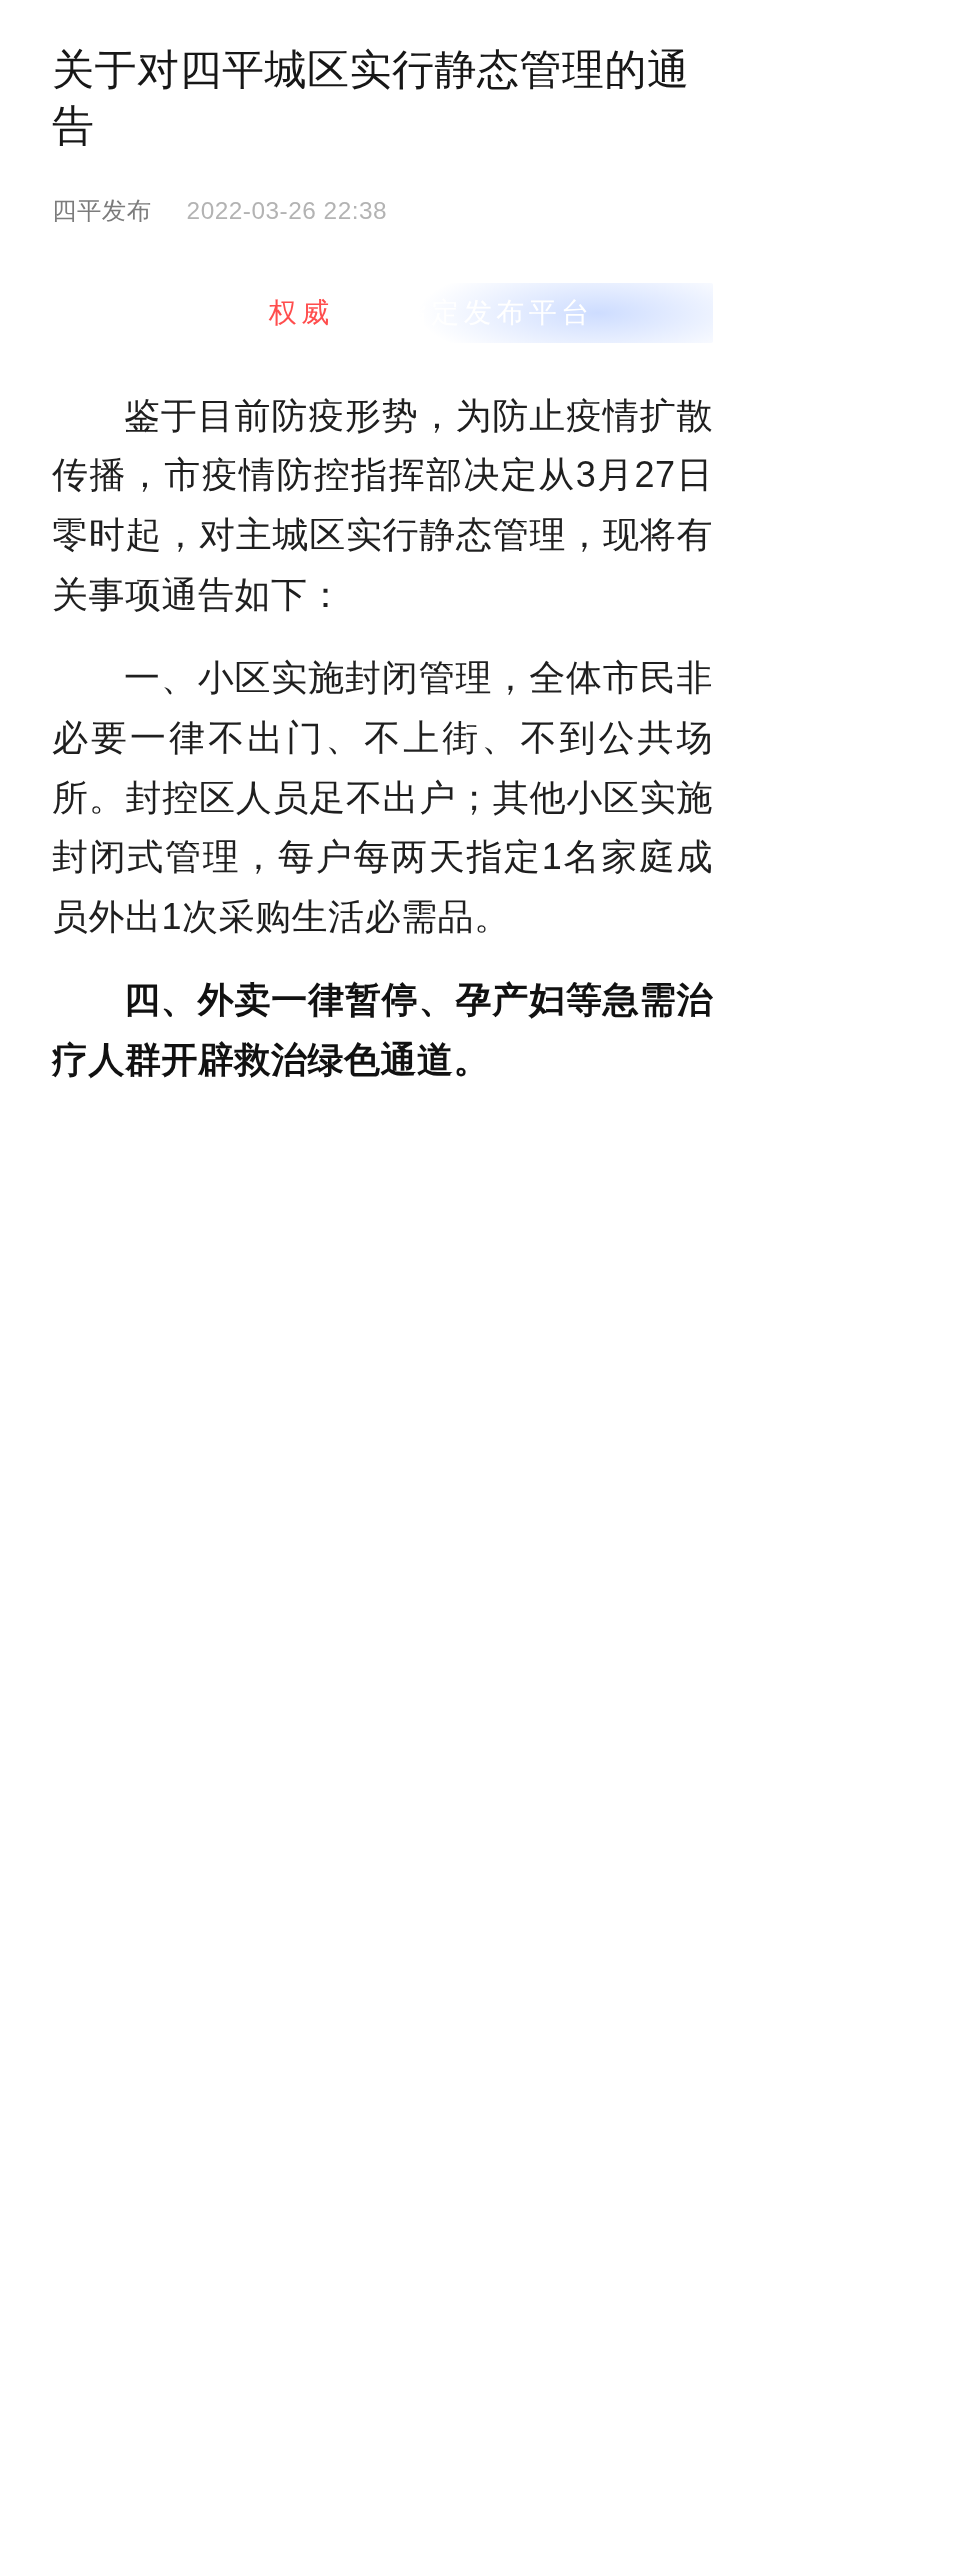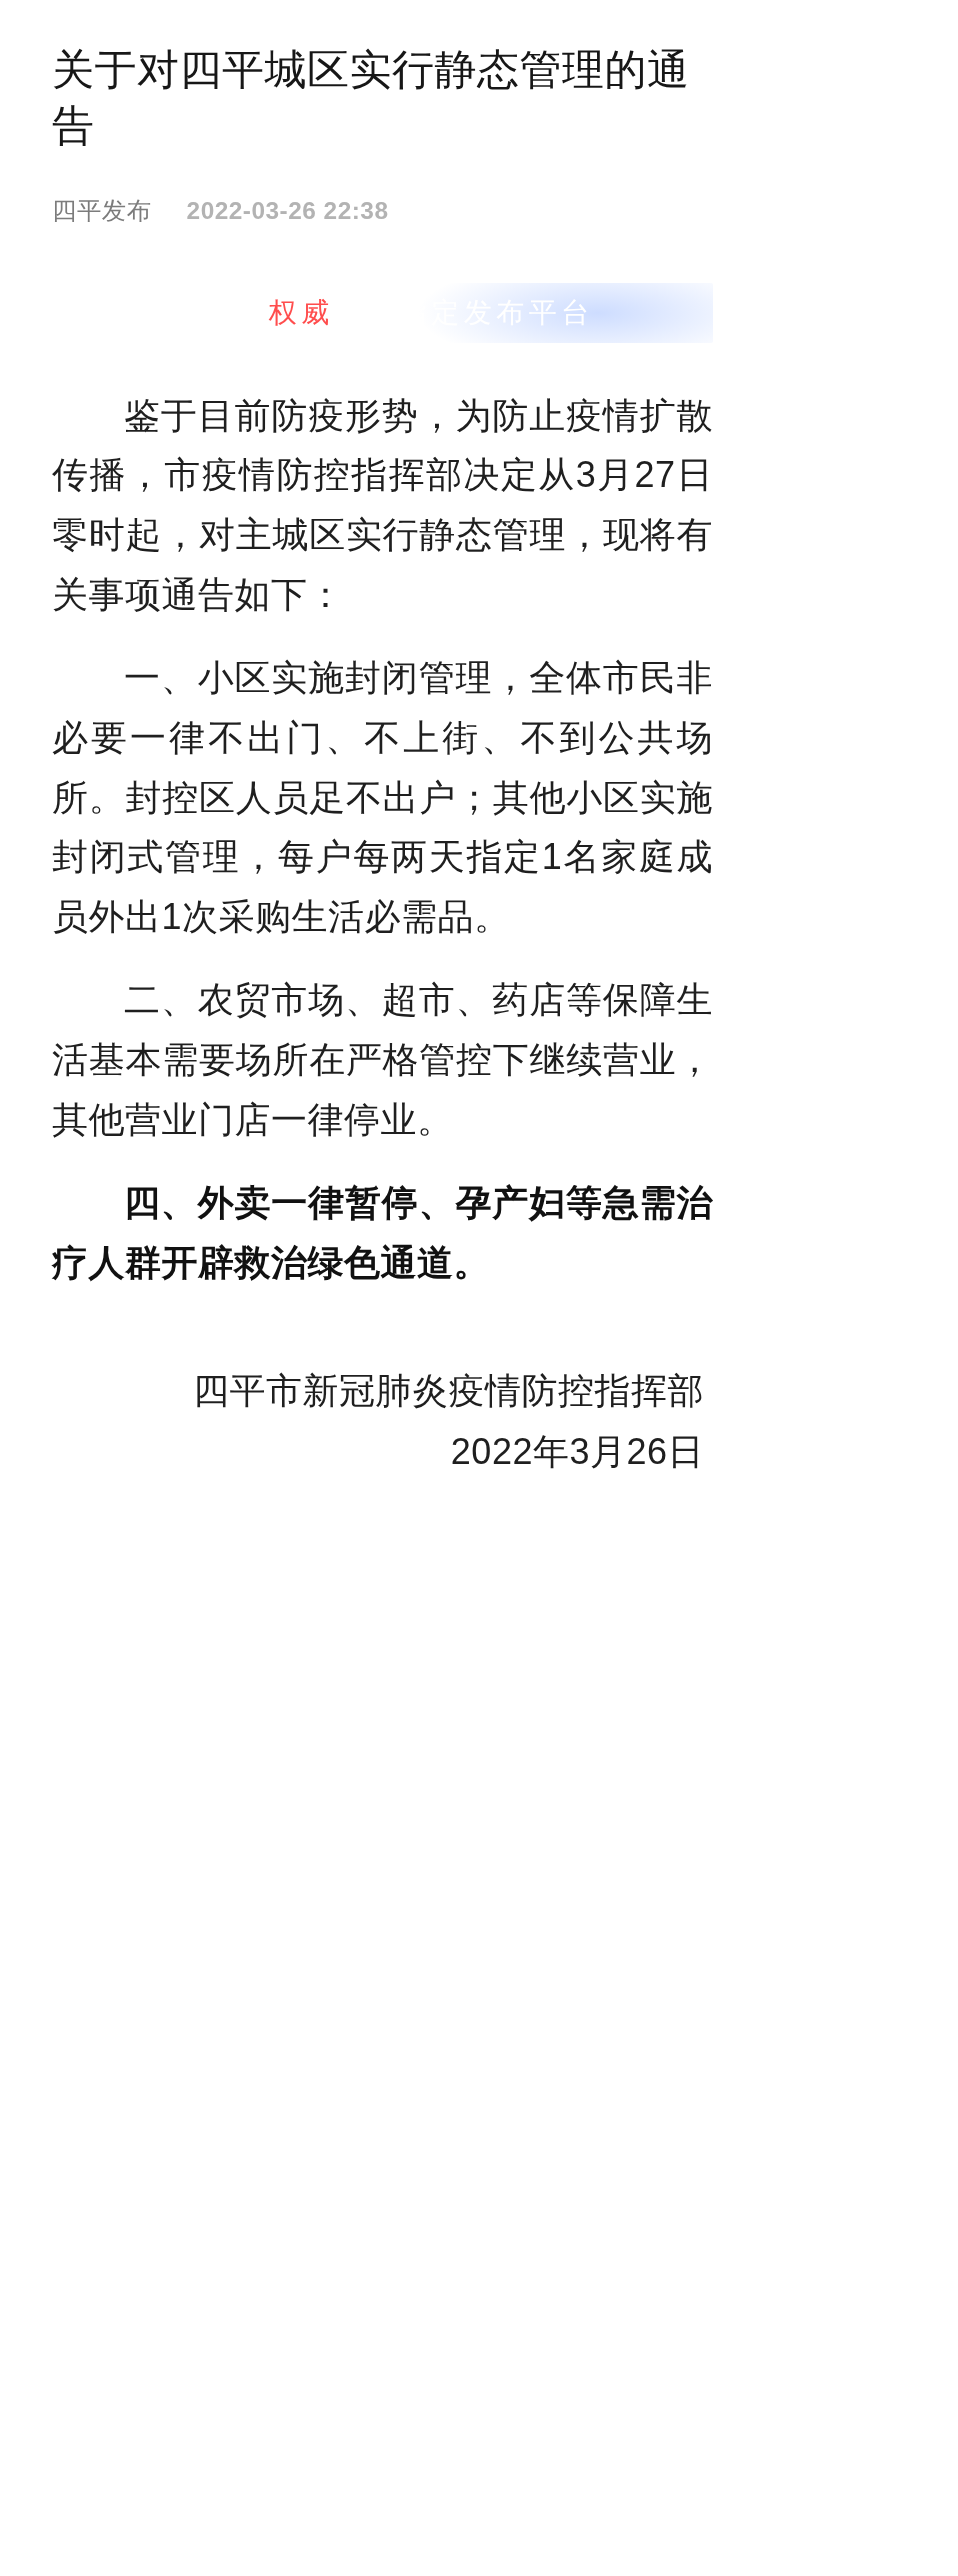--- a/index.html
+++ b/index.html
@@ -43,7 +43,6 @@
     font-size: 24.4px;
     color: #b3b3b3;
     letter-spacing: 0.5px;
-    font-weight: bold;
   }
   .banner {
     margin-top: 56px;

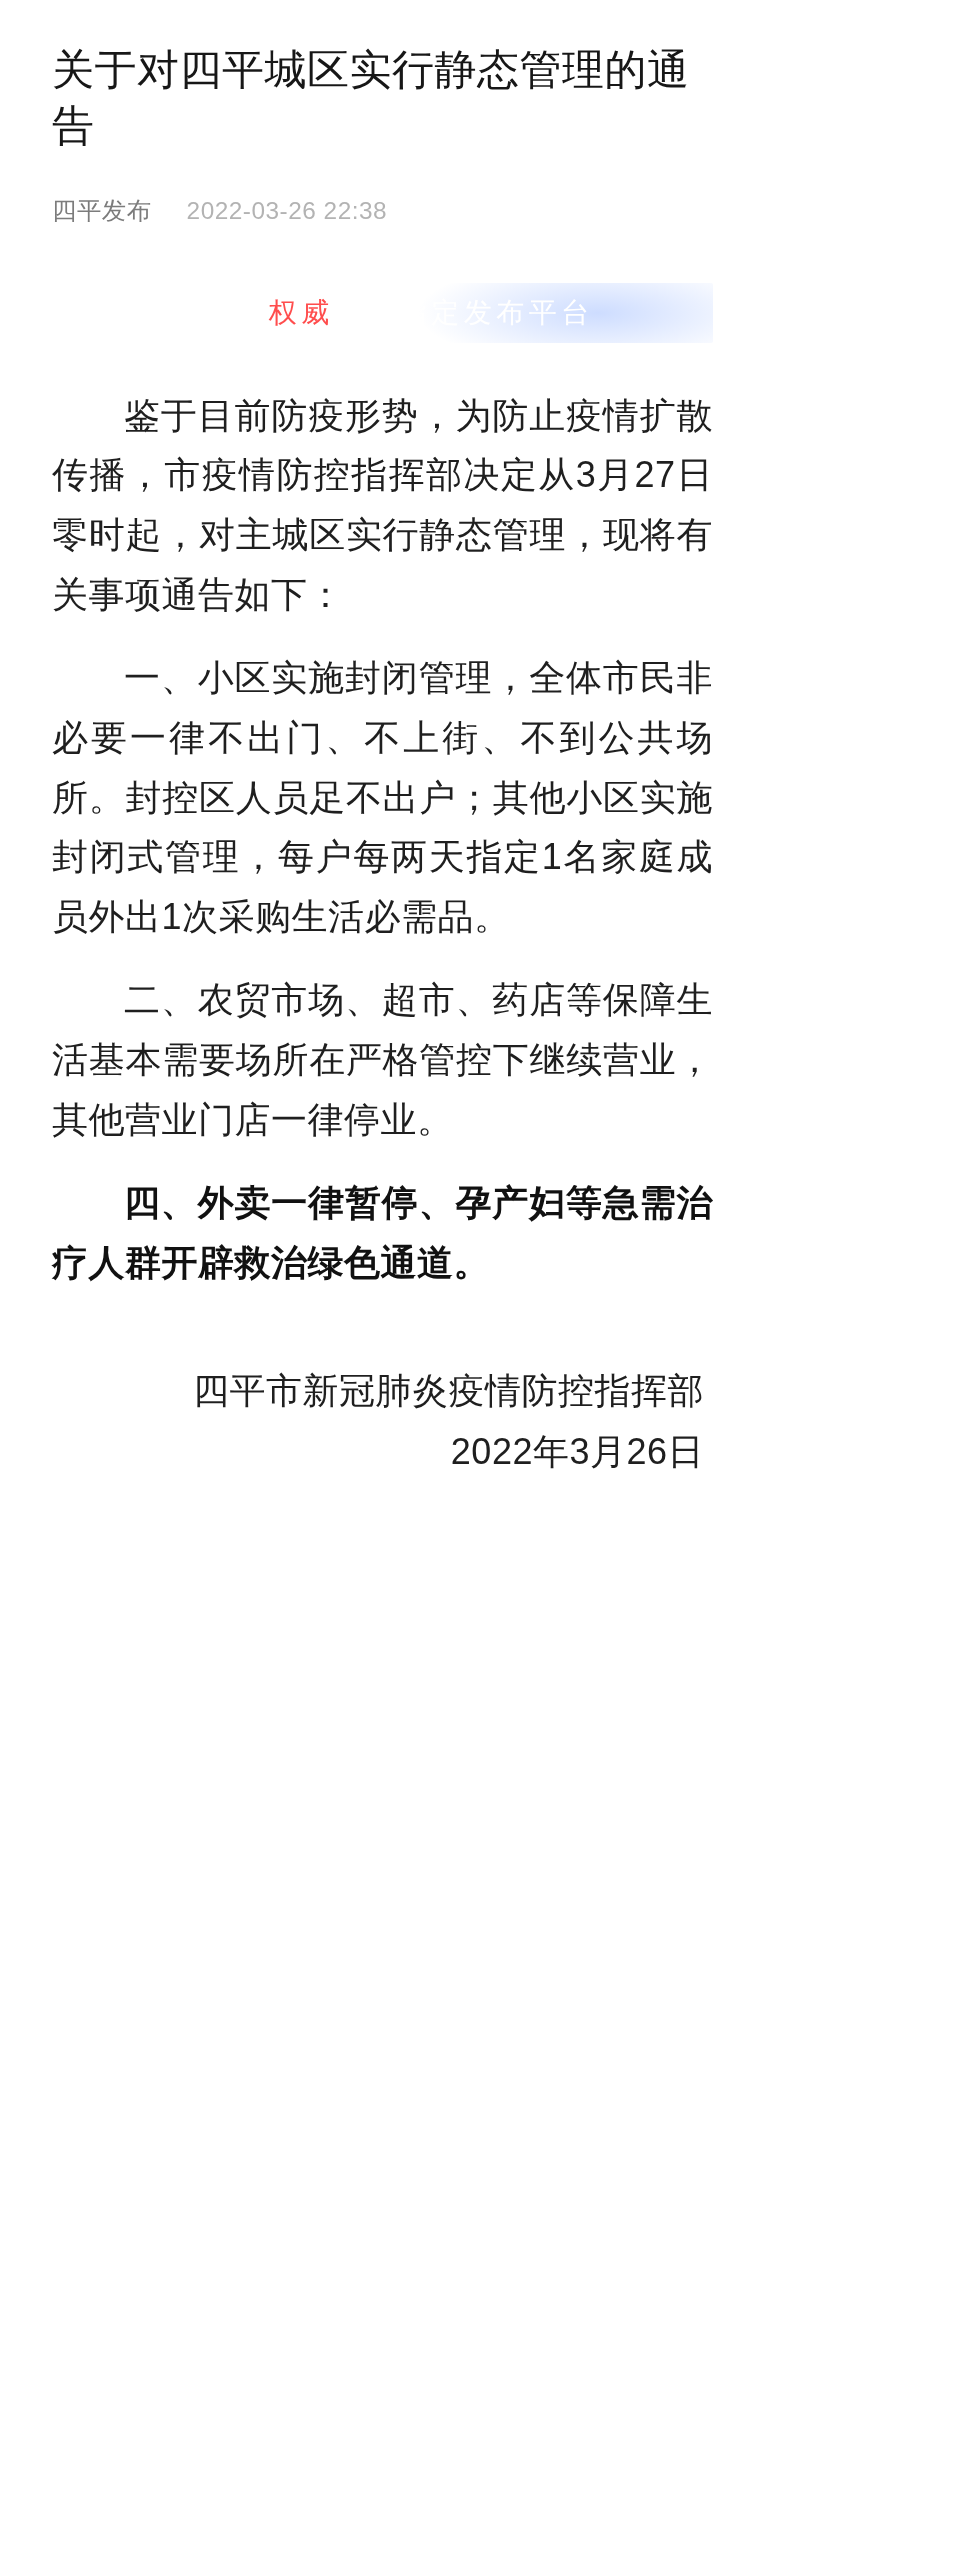--- a/index.html
+++ b/index.html
@@ -156,7 +156,6 @@
     <div class="body-copy">
       <p class="para">鉴于目前防疫形势，为防止疫情扩散传播，市疫情防控指挥部决定从3月27日零时起，对主城区实行静态管理，现将有关事项通告如下：</p>
       <p class="para">一、小区实施封闭管理，全体市民非必要一律不出门、不上街、不到公共场所。封控区人员足不出户；其他小区实施封闭式管理，每户每两天指定1名家庭成员外出1次采购生活必需品。</p>
-      <p class="para">二、农贸市场、超市、药店等保障生活基本需要场所在严格管控下继续营业，其他营业门店一律停业。</p>
       <p class="para bold tight">四、外卖一律暂停、孕产妇等急需治疗人群开辟救治绿色通道。</p>
     </div>
 

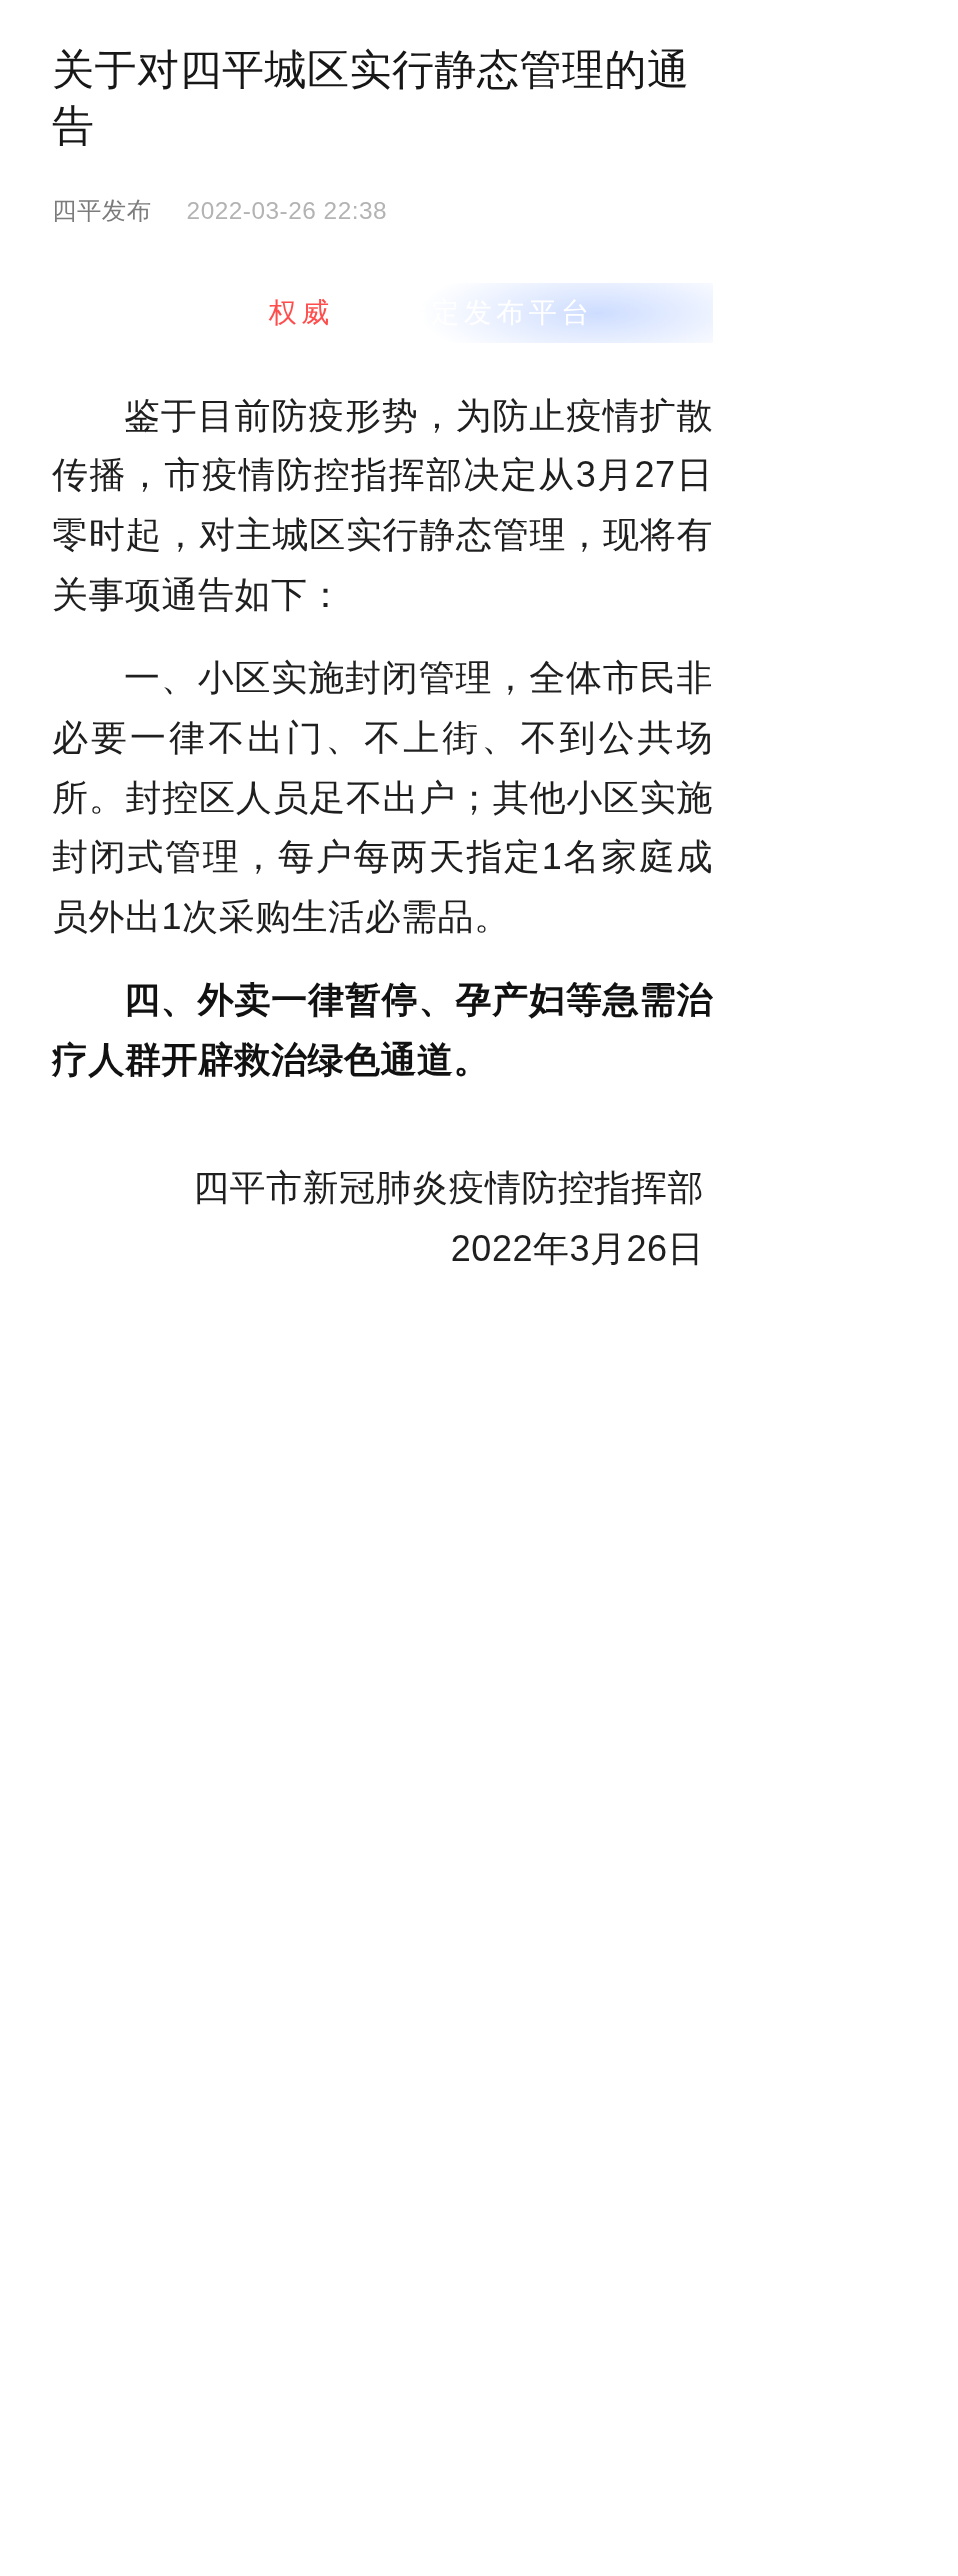--- a/index.html
+++ b/index.html
@@ -159,10 +159,6 @@
       <p class="para bold tight">四、外卖一律暂停、孕产妇等急需治疗人群开辟救治绿色通道。</p>
     </div>
 
-    <div class="signature">
-      <div class="line">四平市新冠肺炎疫情防控指挥部</div>
-      <div class="line">2022年3月26日</div>
-    </div>
 
     <div class="bottom-spacer"></div>
   </div>

